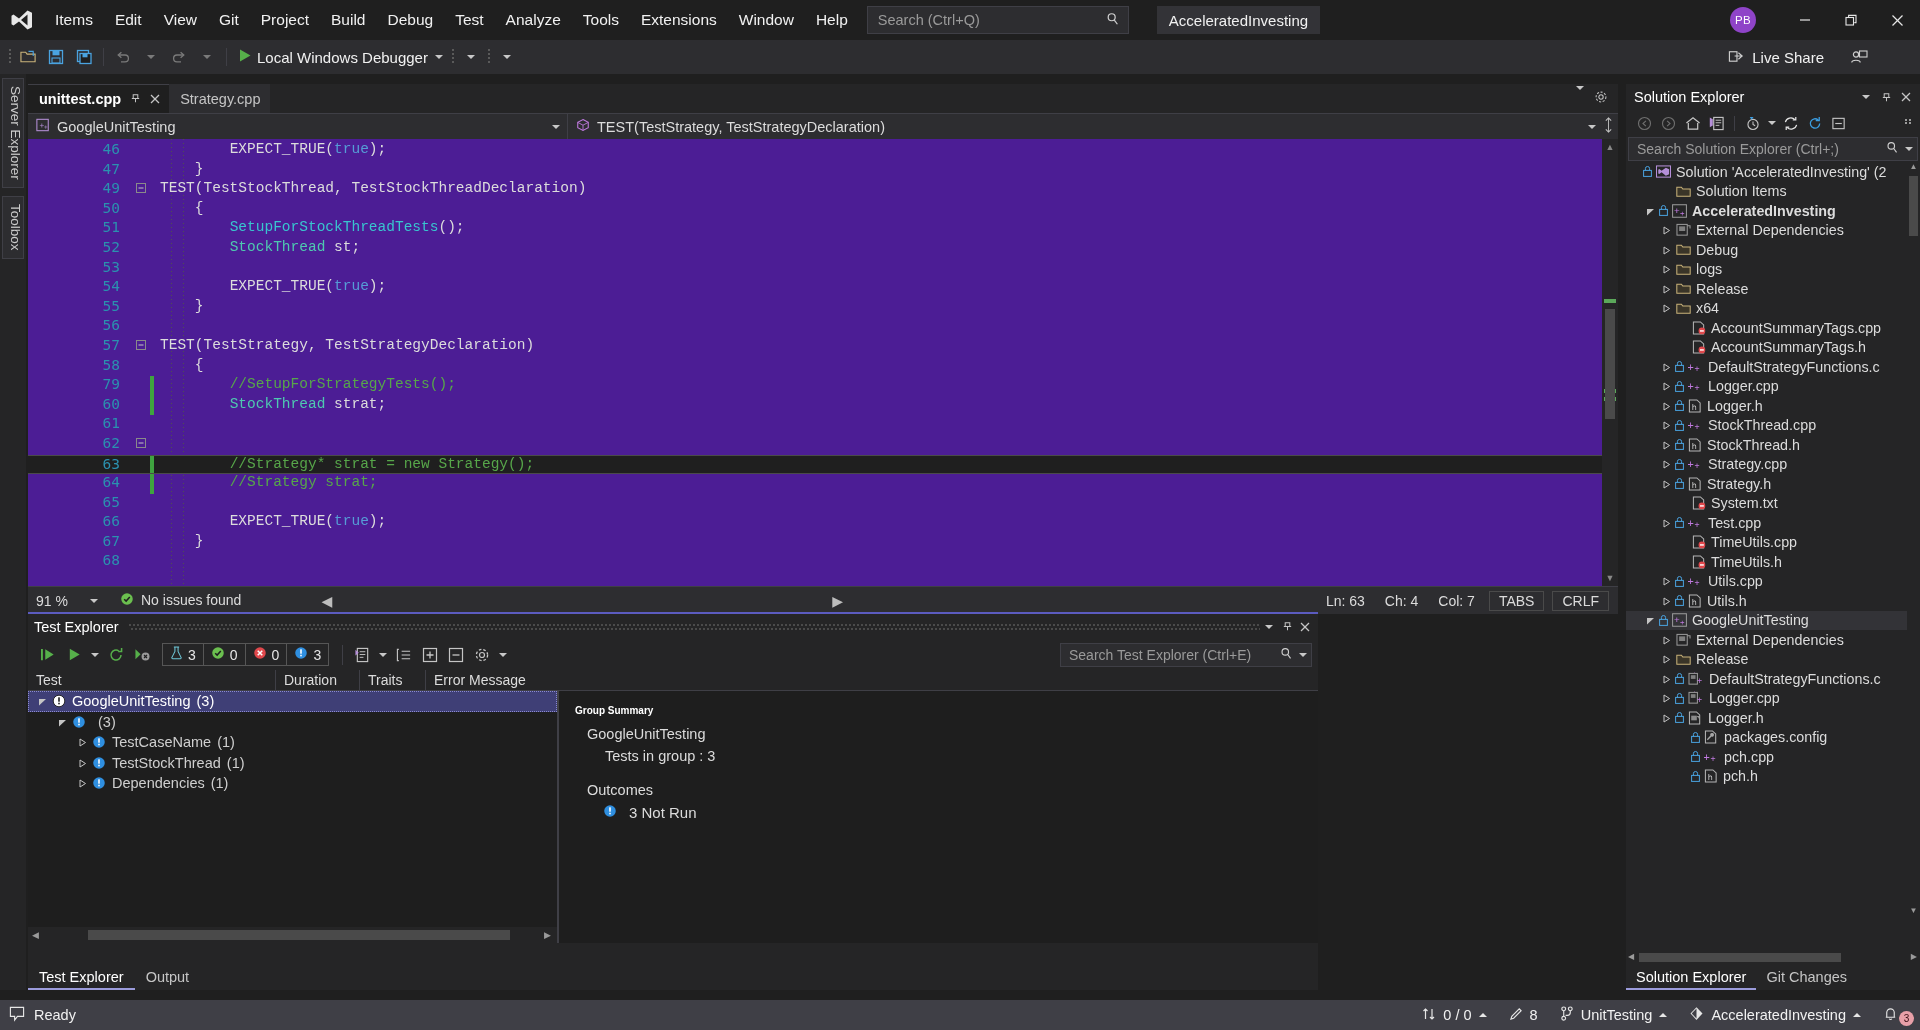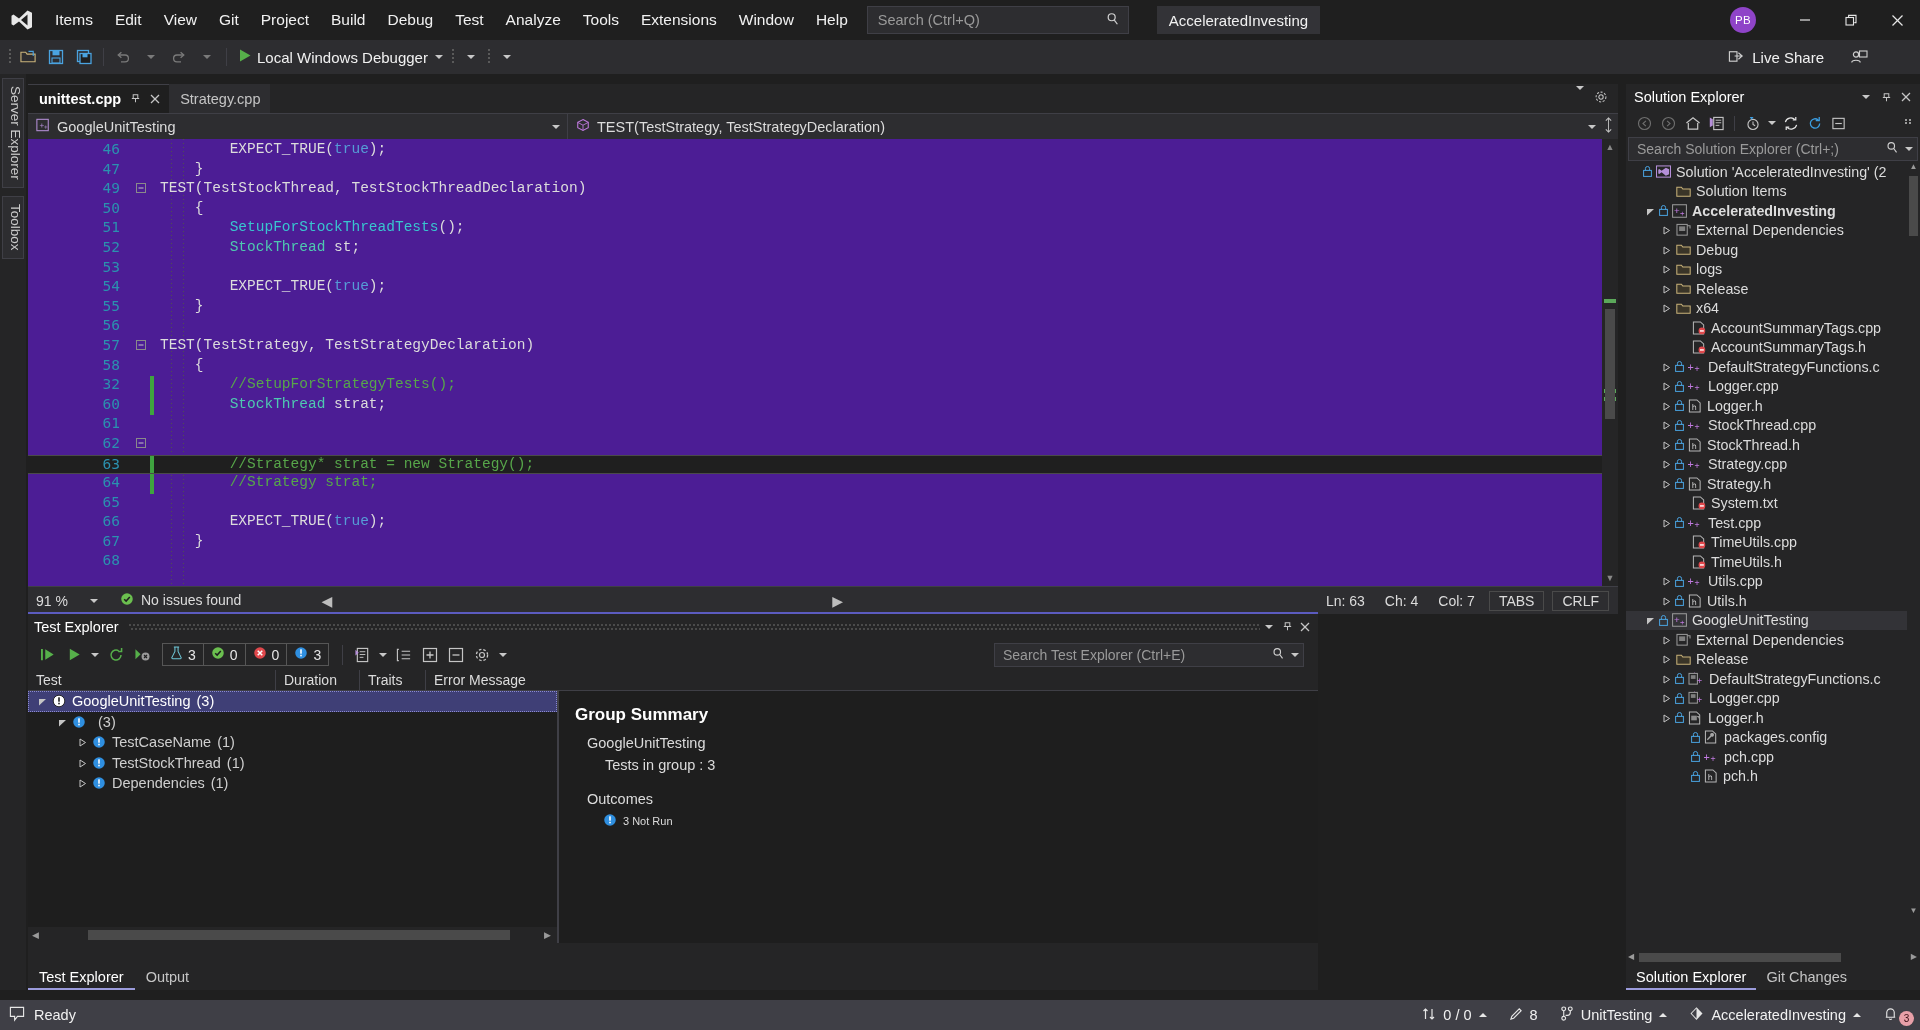--- a/index.html
+++ b/index.html
@@ -406,7 +406,7 @@
                 <line x1="2.5" y1="5" x2="7.5" y2="5" stroke="#c5c5c5"></line>
               </svg></span><span class="ctext"><span class="k-macro">TEST</span><span class="k-id">(TestStrategy, TestStrategyDeclaration)</span></span></div>
           <div class="crow"><span class="lnum">58</span><span class="ctext"><span class="k-punct">    {</span></span></div>
-          <div class="crow"><span class="lnum">32</span><span class="chgbar" style="background: rgb(63, 163, 63);"></span><span class="ctext"><span class="k-punct">        </span><span class="k-cmt">//SetupForStrategyTests();</span></span></div>
+          <div class="crow"><span class="lnum">79</span><span class="chgbar" style="background: rgb(63, 163, 63);"></span><span class="ctext"><span class="k-punct">        </span><span class="k-cmt">//SetupForStrategyTests();</span></span></div>
           <div class="crow"><span class="lnum">60</span><span class="chgbar" style="background: rgb(63, 163, 63);"></span><span class="ctext"><span class="k-punct">        </span><span class="k-type">StockThread</span><span class="k-punct"> strat;</span></span></div>
           <div class="crow"><span class="lnum">61</span><span class="ctext"></span></div>
           <div class="crow"><span class="lnum">62</span><span class="fold"><svg width="10" height="10" viewBox="0 0 10 10">

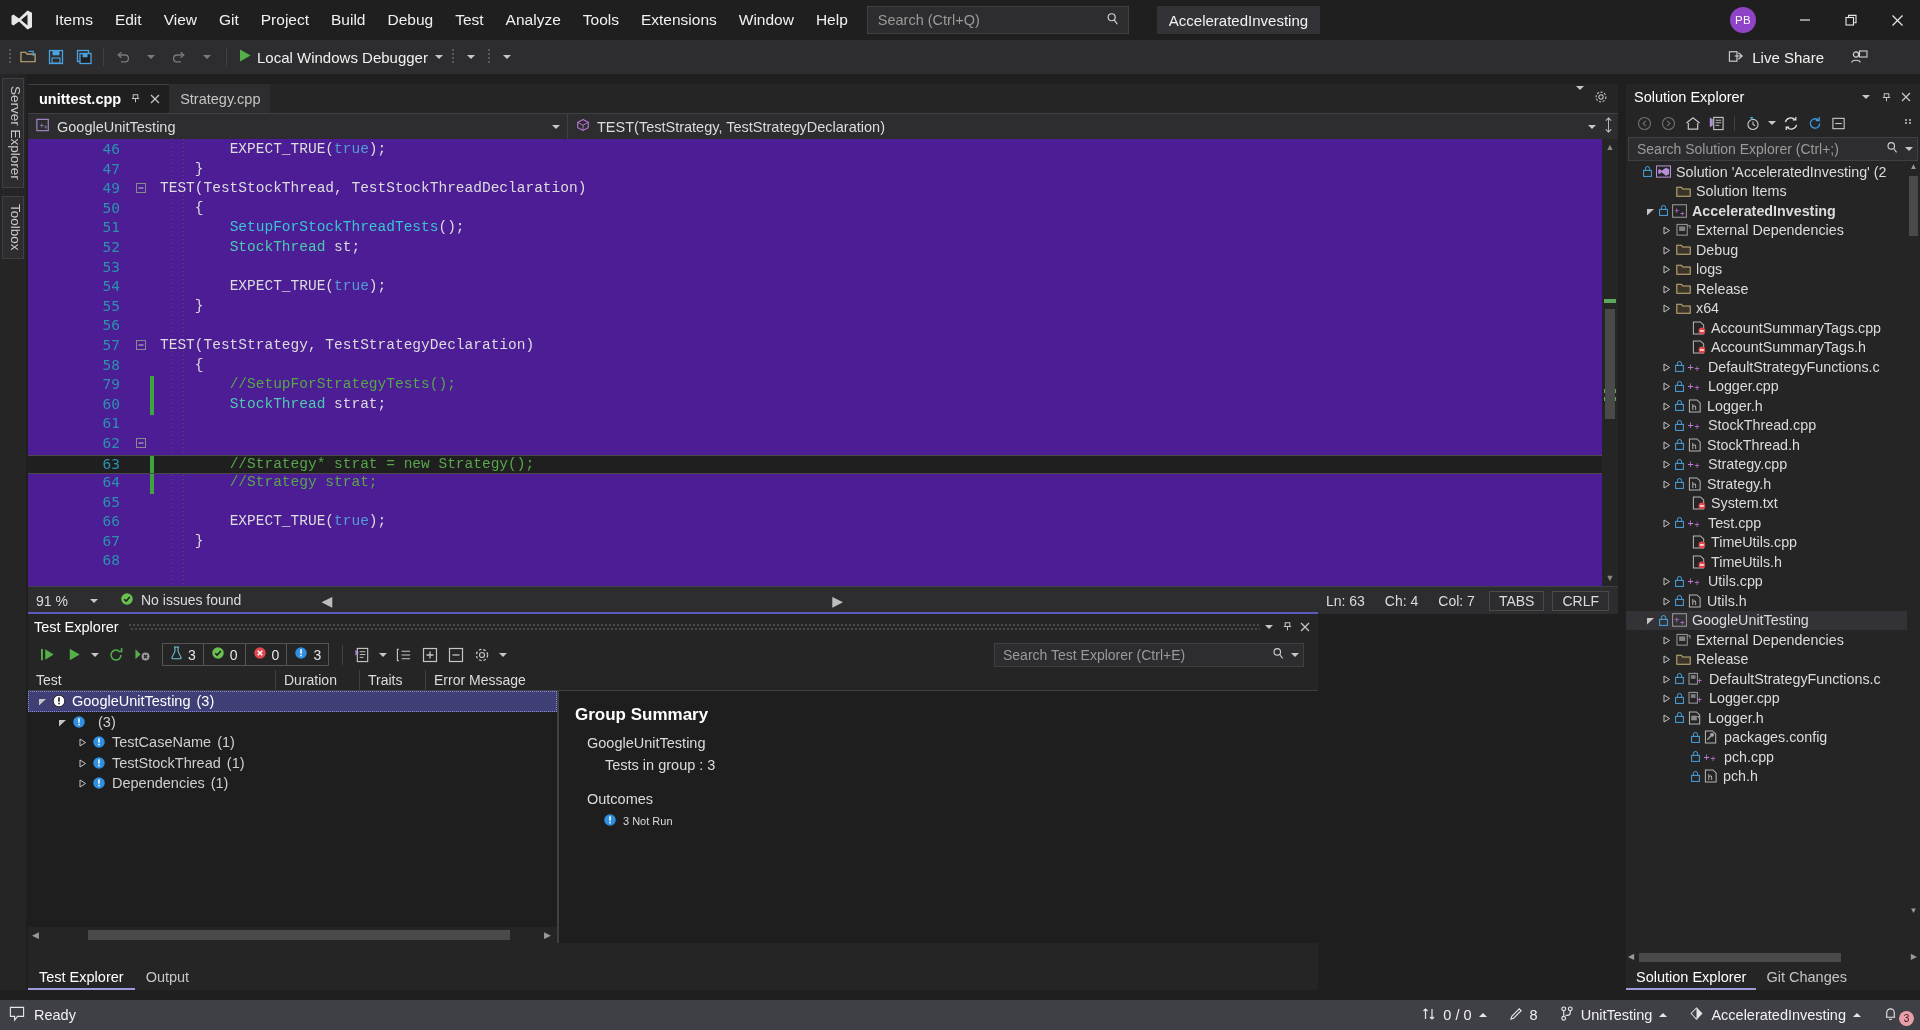--- a/index.html
+++ b/index.html
@@ -583,7 +583,7 @@
         </div>
 
       <div style="flex:1"></div>
-      <div class="se-search" style="width:310px;margin-right:14px">
+      <div class="se-search" style="width:252px;margin-right:6px">
         <span class="ss-text">Search Test Explorer (Ctrl+E)</span>
         <span>
           <svg width="13" height="13" viewBox="0 0 16 16">

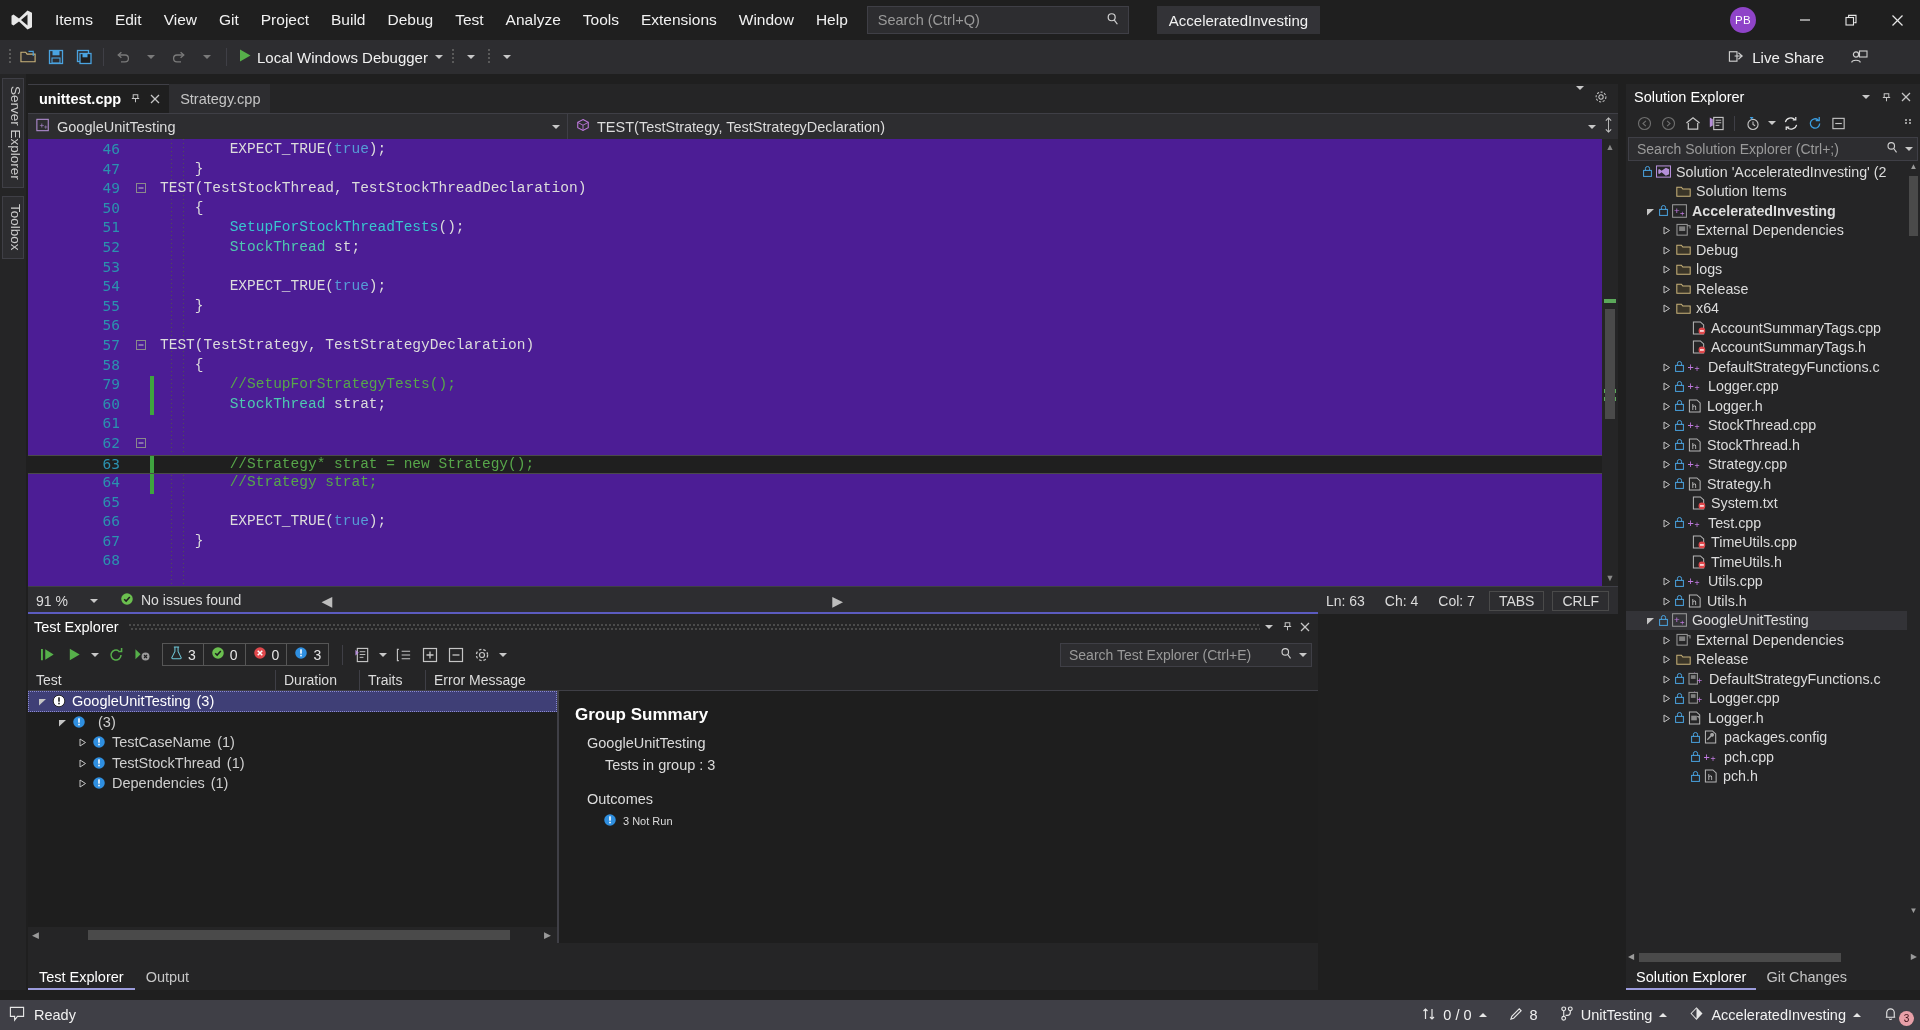--- a/index.html
+++ b/index.html
@@ -136,7 +136,7 @@
   .trow.sel { background: #3f3f76; color: #ffffff; outline: 1px dotted #8a8ad0; outline-offset: -1px; }
   .te-hsplit { position: absolute; left: 529px; top: 0; bottom: 0; width: 2px; background: #3f3f46; }
   .summary { position: absolute; left: 533px; top: 0; right: 0; bottom: 0; padding: 14px 0 0 14px; }
-  .sum-title { font-size: 17px; color: #ffffff; font-weight: bold; margin-bottom: 10px; }
+  .sum-title { font-size: 10px; color: #ffffff; font-weight: bold; margin-bottom: 10px; }
   .sum-l1 { font-size: 14.5px; color: #dcdcdc; margin: 0 0 6px 12px; }
   .sum-l2 { font-size: 14.5px; color: #dcdcdc; margin: 0 0 18px 30px; }
   .sum-h { font-size: 14.5px; color: #dcdcdc; margin: 0 0 6px 12px; }

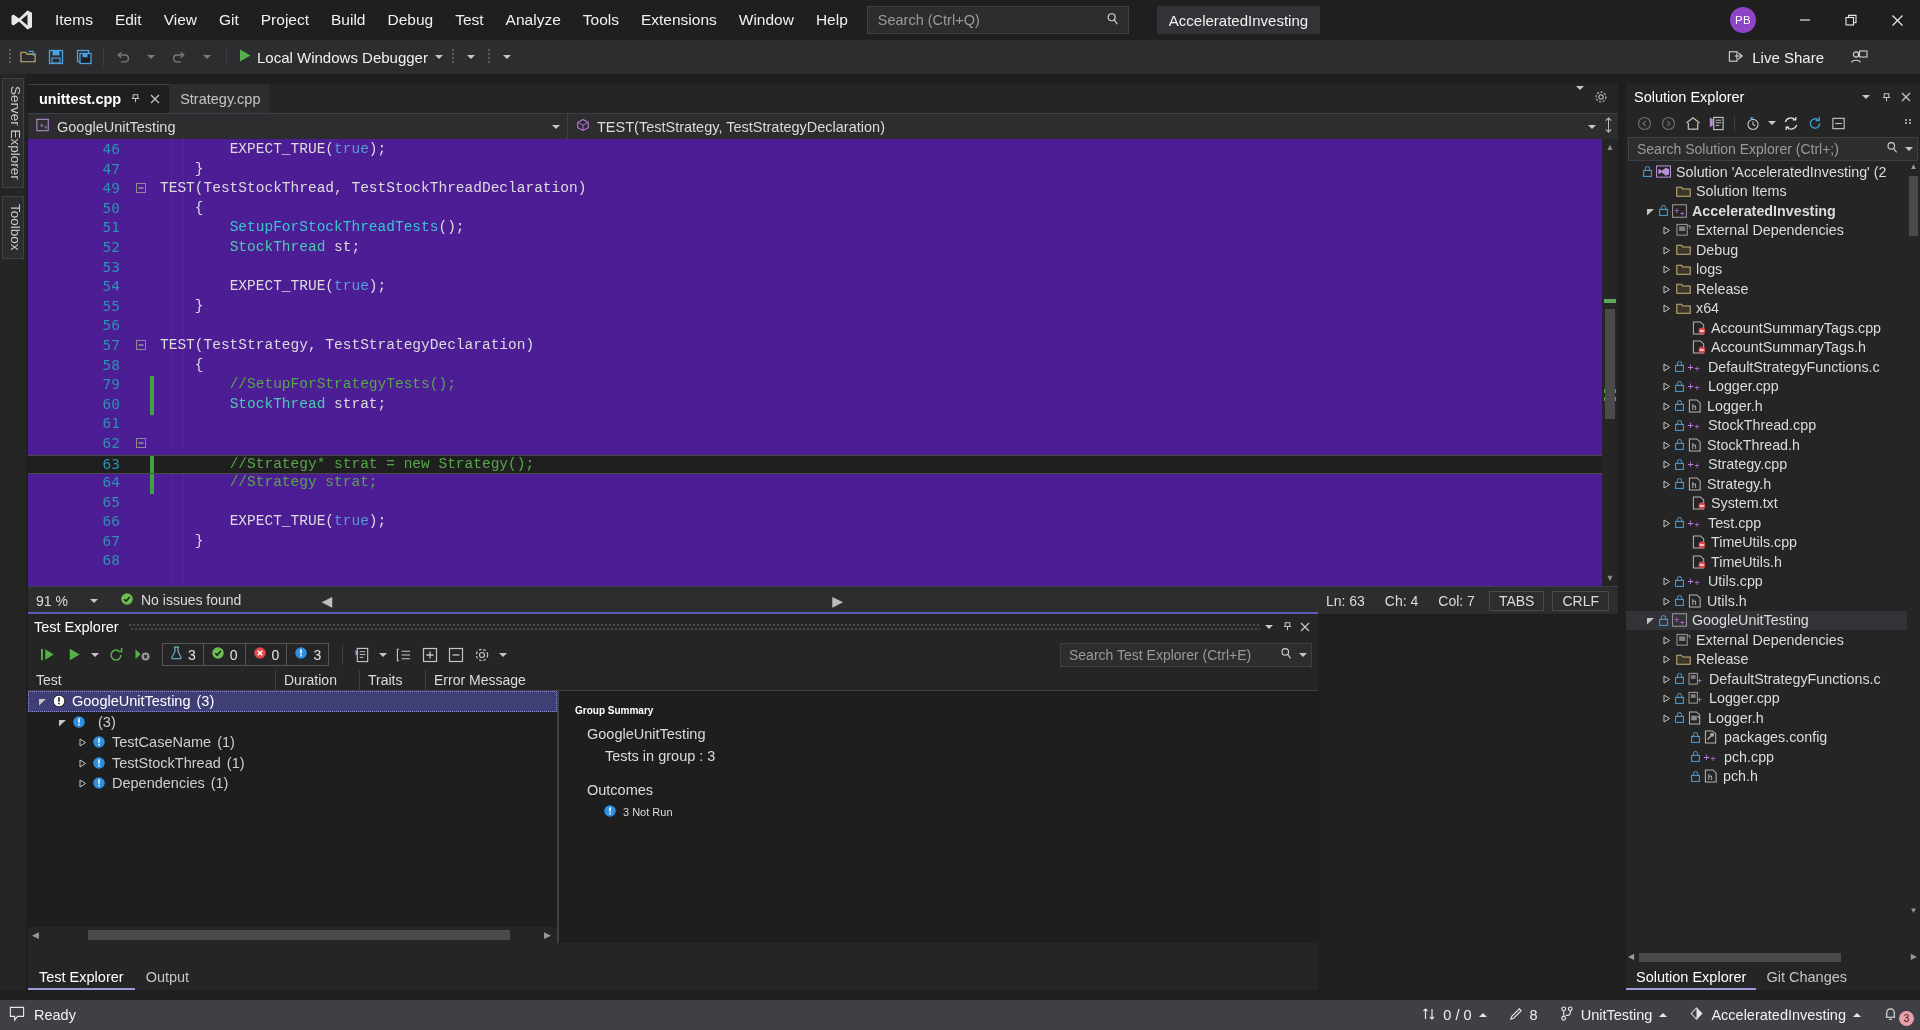--- a/index.html
+++ b/index.html
@@ -140,7 +140,7 @@
   .sum-l1 { font-size: 14.5px; color: #dcdcdc; margin: 0 0 6px 12px; }
   .sum-l2 { font-size: 14.5px; color: #dcdcdc; margin: 0 0 18px 30px; }
   .sum-h { font-size: 14.5px; color: #dcdcdc; margin: 0 0 6px 12px; }
-  .sum-out { display: flex; align-items: center; gap: 6px; margin-left: 28px; font-size: 11px; color: #dcdcdc; }
+  .sum-out { display: flex; align-items: center; gap: 12px; margin-left: 28px; font-size: 15px; color: #dcdcdc; }
   .te-hscroll { position: absolute; left: 0; bottom: 0; width: 529px; height: 16px; background: #252526; display: flex; align-items: center; }
   .hthumb { position: absolute; left: 60px; width: 422px; height: 10px; background: #4a4a4a; }
   .te-tabs { position: absolute; left: 0; bottom: 0; height: 26px; display: flex; align-items: center; }

